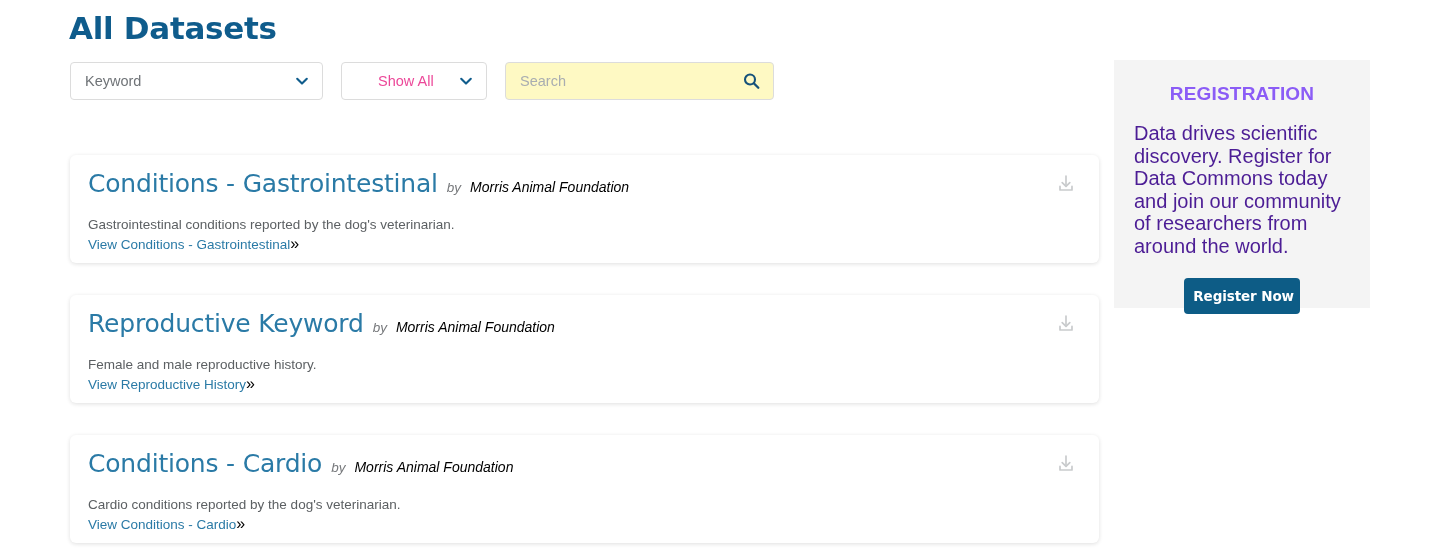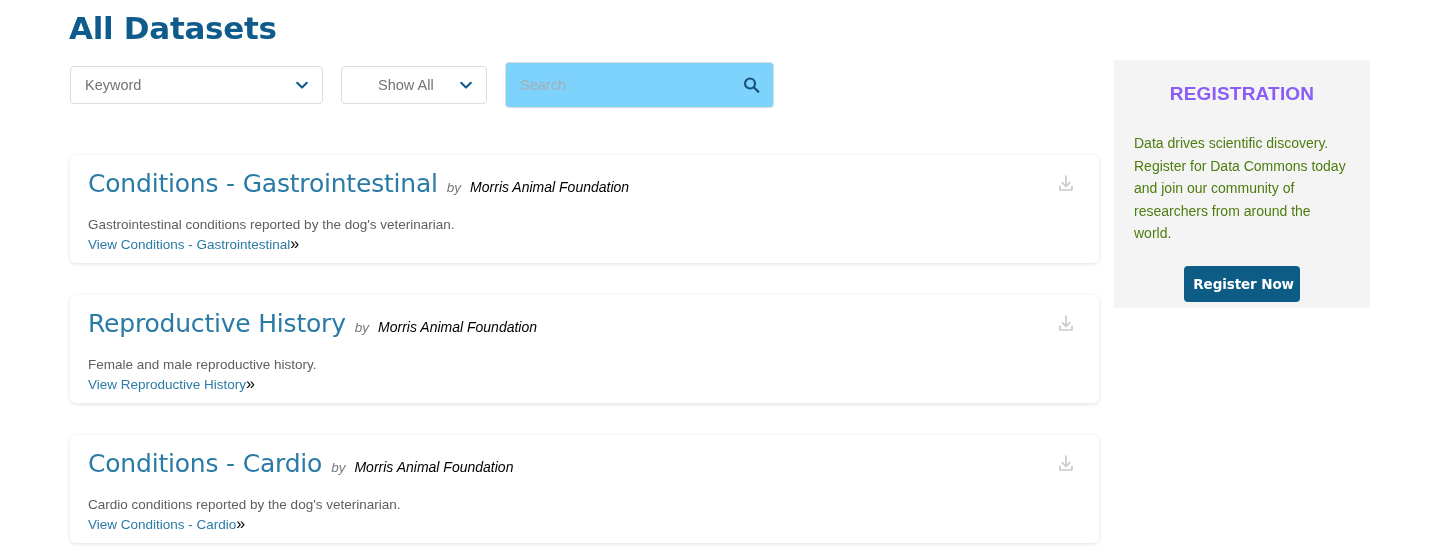--- a/index.html
+++ b/index.html
@@ -55,7 +55,7 @@
     cursor: pointer;
   }
   .select-box.keyword { width: 253px; }
-  .select-box.showall { width: 146px; color: #737373; padding-left: 36px; }
+  .select-box.showall { width: 146px; color: #ec4899; padding-left: 36px; }
   .chevron {
     position: absolute;
     right: 13px;

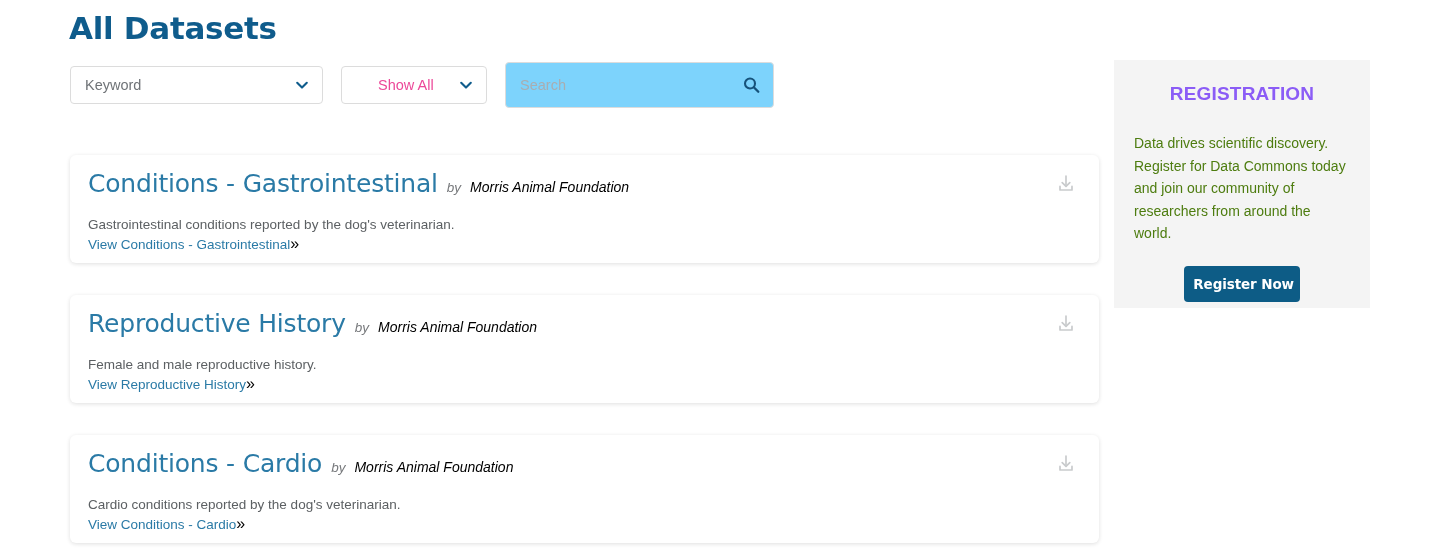--- a/index.html
+++ b/index.html
@@ -71,8 +71,8 @@
   .search-box {
     position: relative;
     width: 269px;
-    height: 46px;
-    background: #7dd3fc;
+    height: 38px;
+    background: #fef9c3;
     border: 1px solid #dcdcdc;
     border-radius: 4px;
     display: flex;

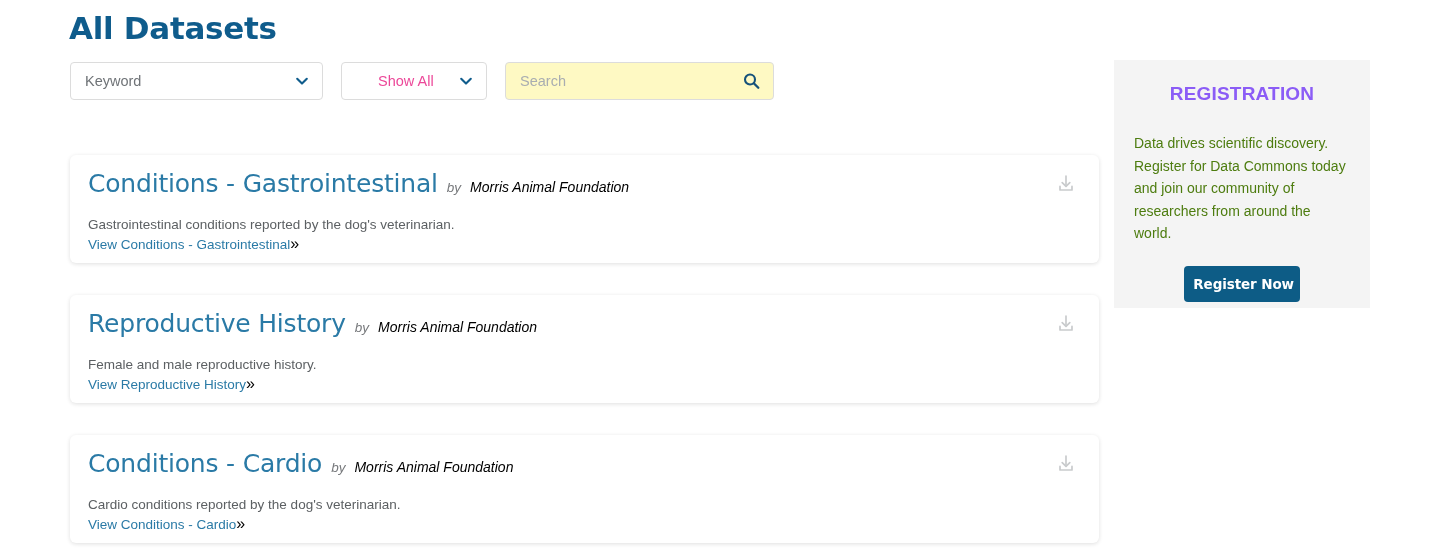--- a/index.html
+++ b/index.html
@@ -191,9 +191,9 @@
     line-height: 24px;
   }
   .registration-body {
-    margin-top: 26px;
-    font-size: 14px;
-    color: #4d7c0f;
+    margin-top: 16px;
+    font-size: 20px;
+    color: #4c1d95;
     line-height: 22.5px;
   }
   .register-button {

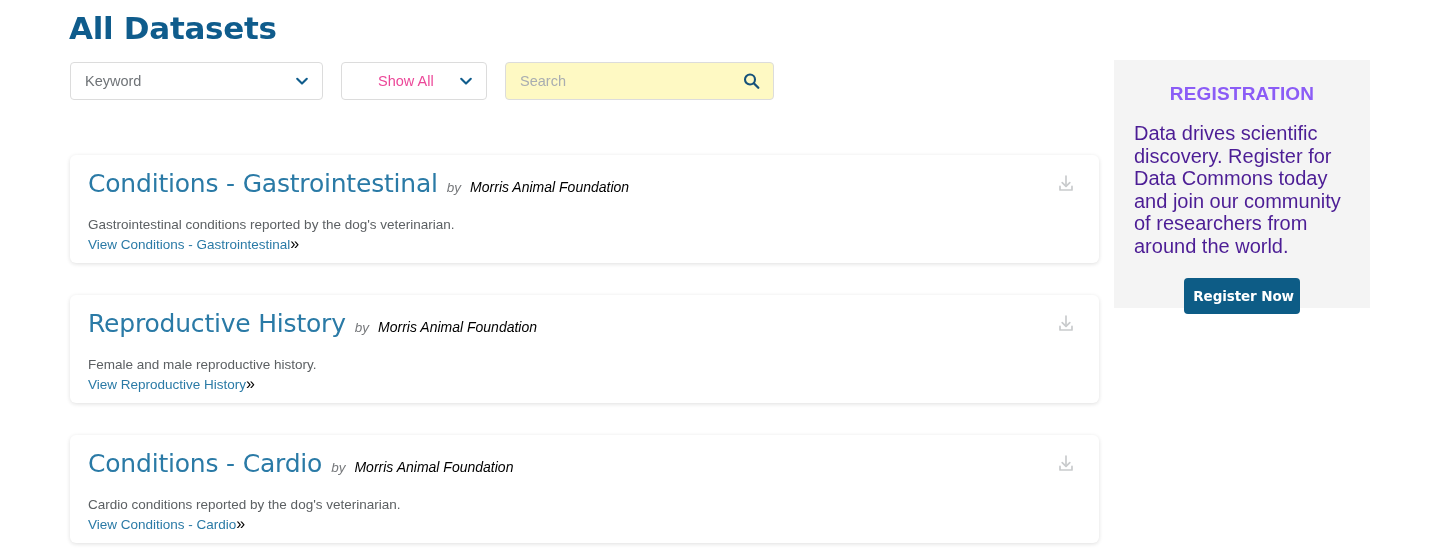--- a/index.html
+++ b/index.html
@@ -273,7 +273,7 @@
 
   <div class="card">
     <div class="card-headline">
-      <span class="card-title">Reproductive History</span>
+      <span class="card-title">Reproductive Keyword</span>
       <span class="card-by">by</span>
       <span class="card-publisher">Morris Animal Foundation</span>
     </div>

